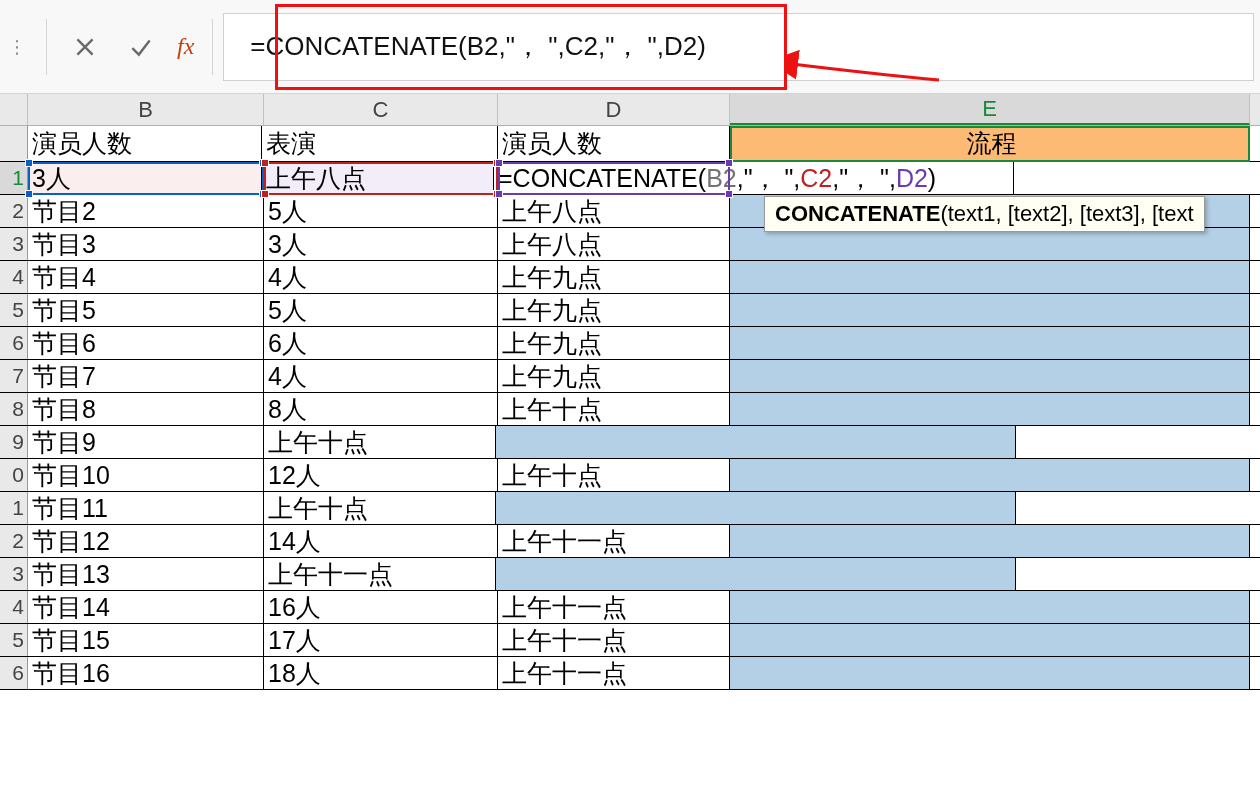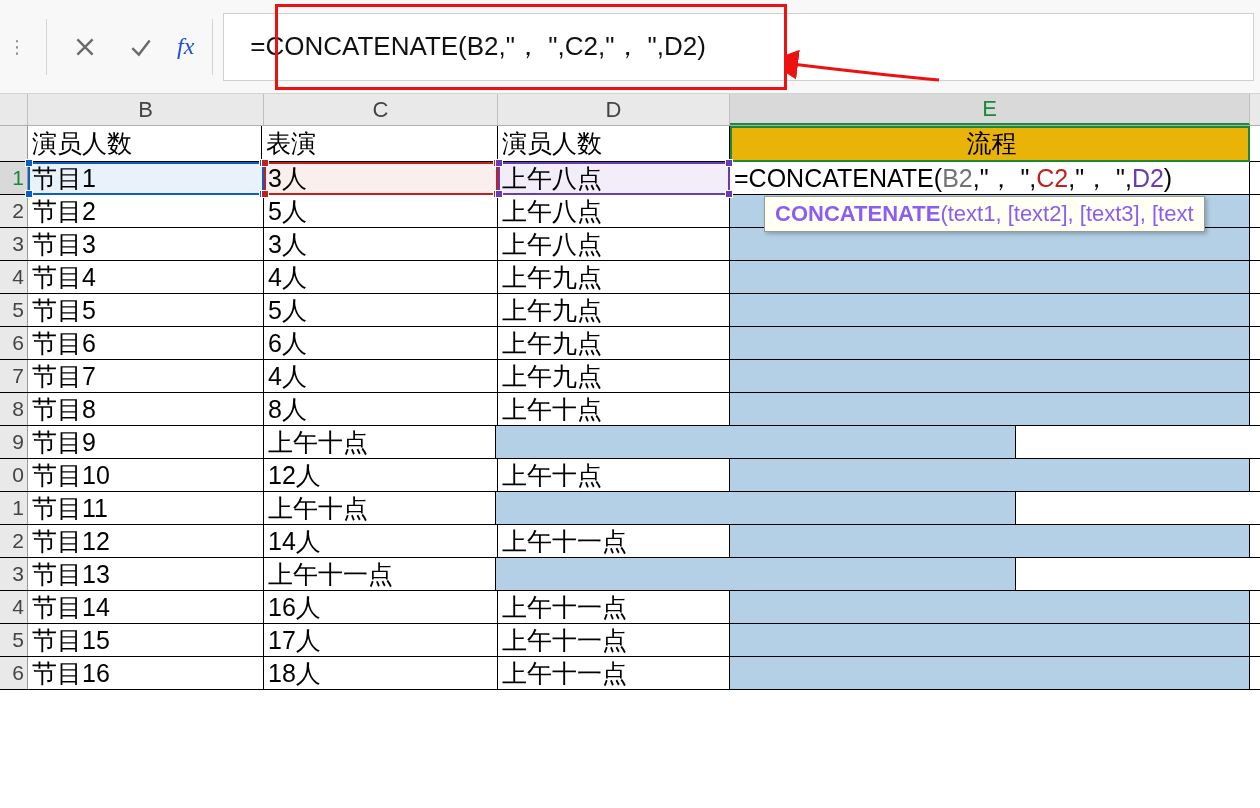--- a/index.html
+++ b/index.html
@@ -47,7 +47,7 @@
     font-family: "Times New Roman", serif;
     font-style: italic;
     font-size: 24px;
-    color: #1d4ed8;
+    color: #c2410c;
     padding: 0 8px;
   }
   .formula-input {

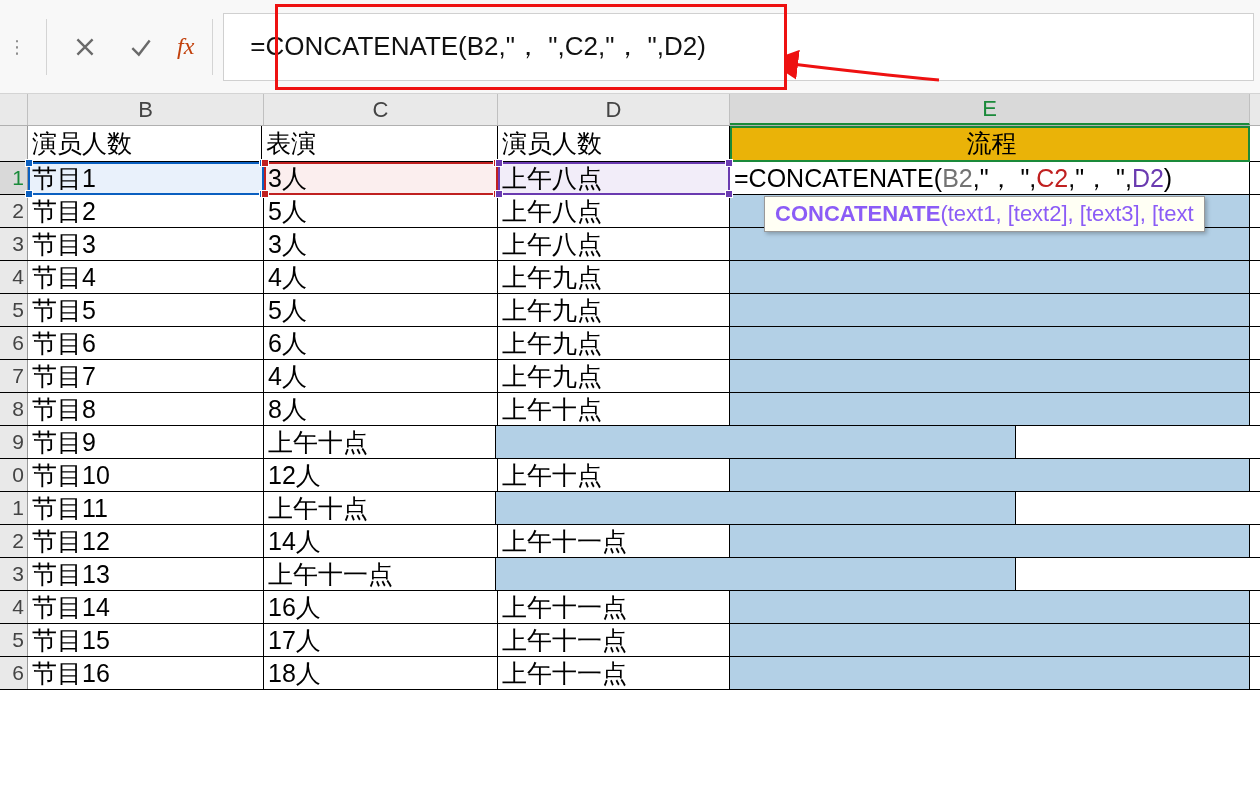--- a/index.html
+++ b/index.html
@@ -152,7 +152,7 @@
     background: #b3d0e6;
   }
   .col-E-header-cell {
-    background: #eab308;
+    background: #fdba74;
     text-align: center;
     justify-content: center;
   }

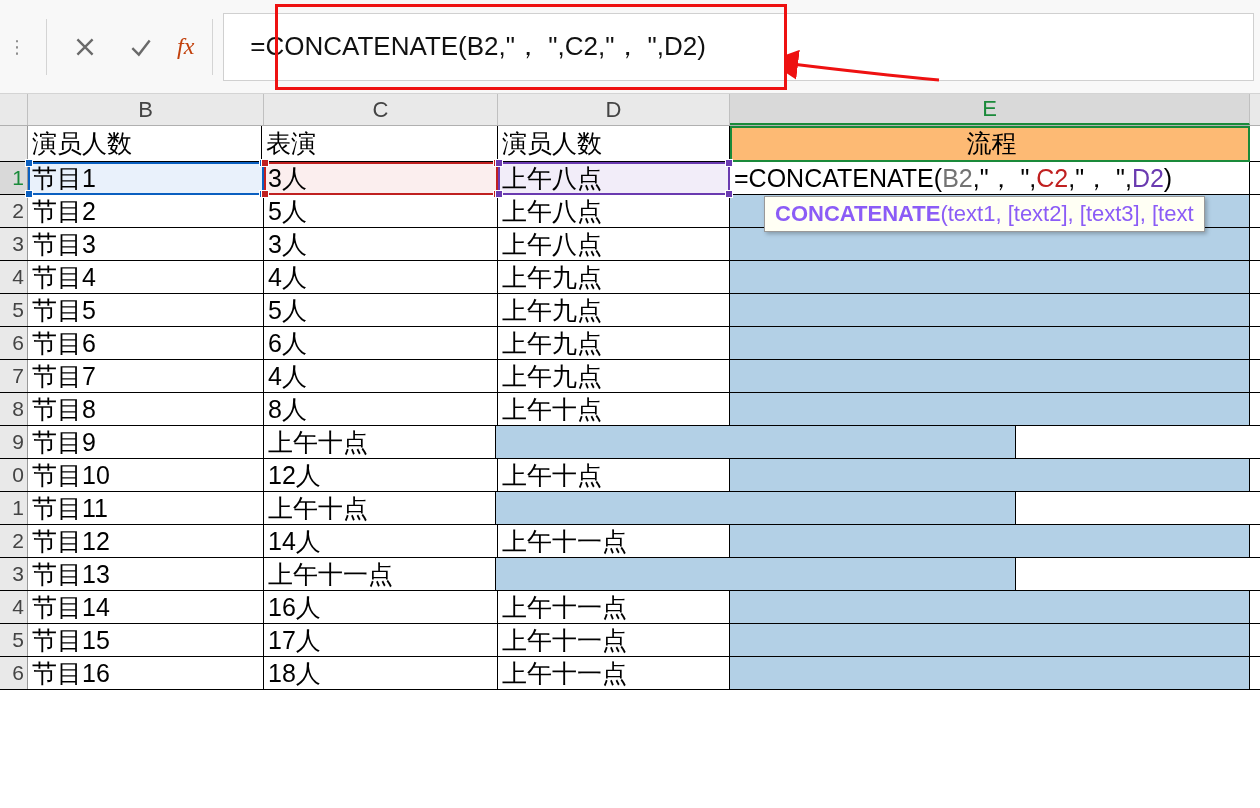--- a/index.html
+++ b/index.html
@@ -258,7 +258,6 @@
   <div id="rows-container">
       <div class="row">
         <div class="rowhdr sel">1</div>
-        <div class="cell c-B" style="background: rgb(233, 241, 251);">节目1</div>
         <div class="cell c-C" style="background: rgb(251, 238, 238);">3人</div>
         <div class="cell c-D" style="background: rgb(242, 237, 249);">上午八点</div>
         <div class="cell c-E col-E-active">

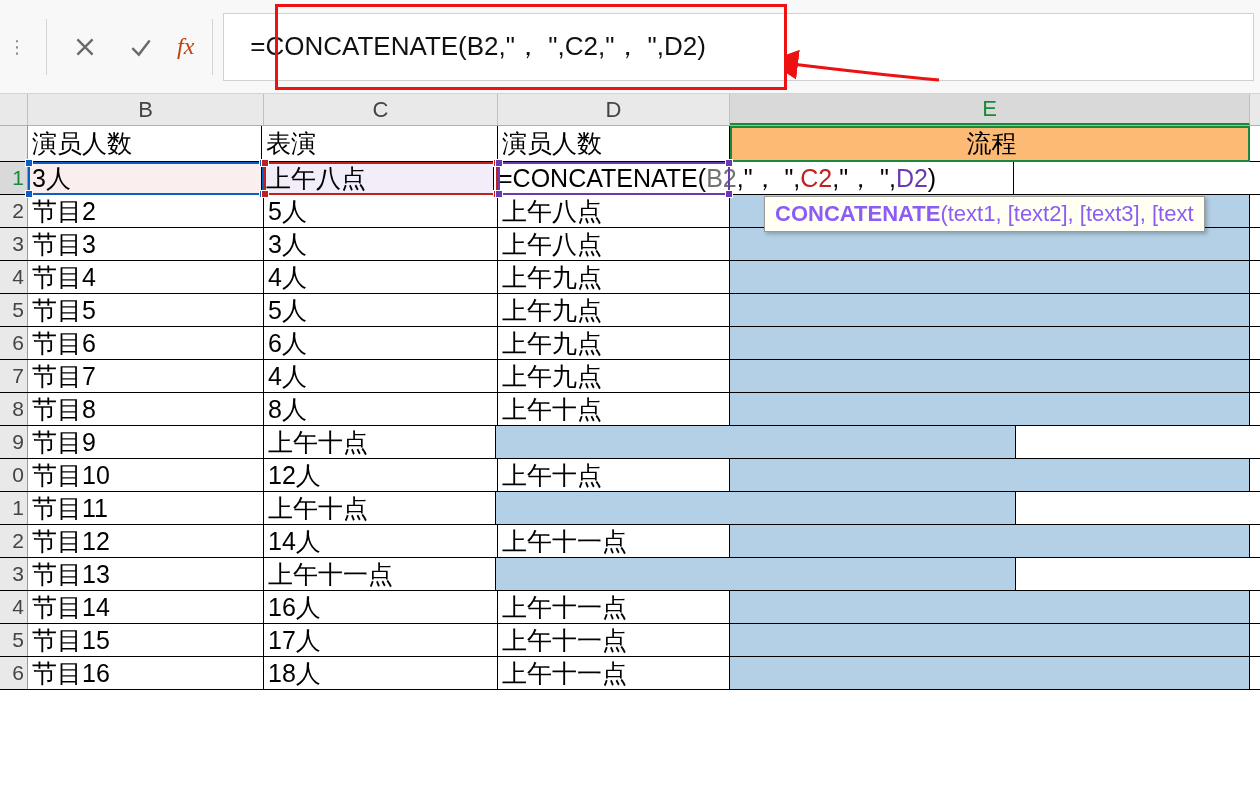--- a/index.html
+++ b/index.html
@@ -196,7 +196,7 @@
     border: 1px solid #999;
     box-shadow: 2px 2px 4px rgba(0,0,0,0.25);
     padding: 4px 10px;
-    color: #8b5cf6;
+    color: #000000;
     white-space: nowrap;
     z-index: 20;
   }

